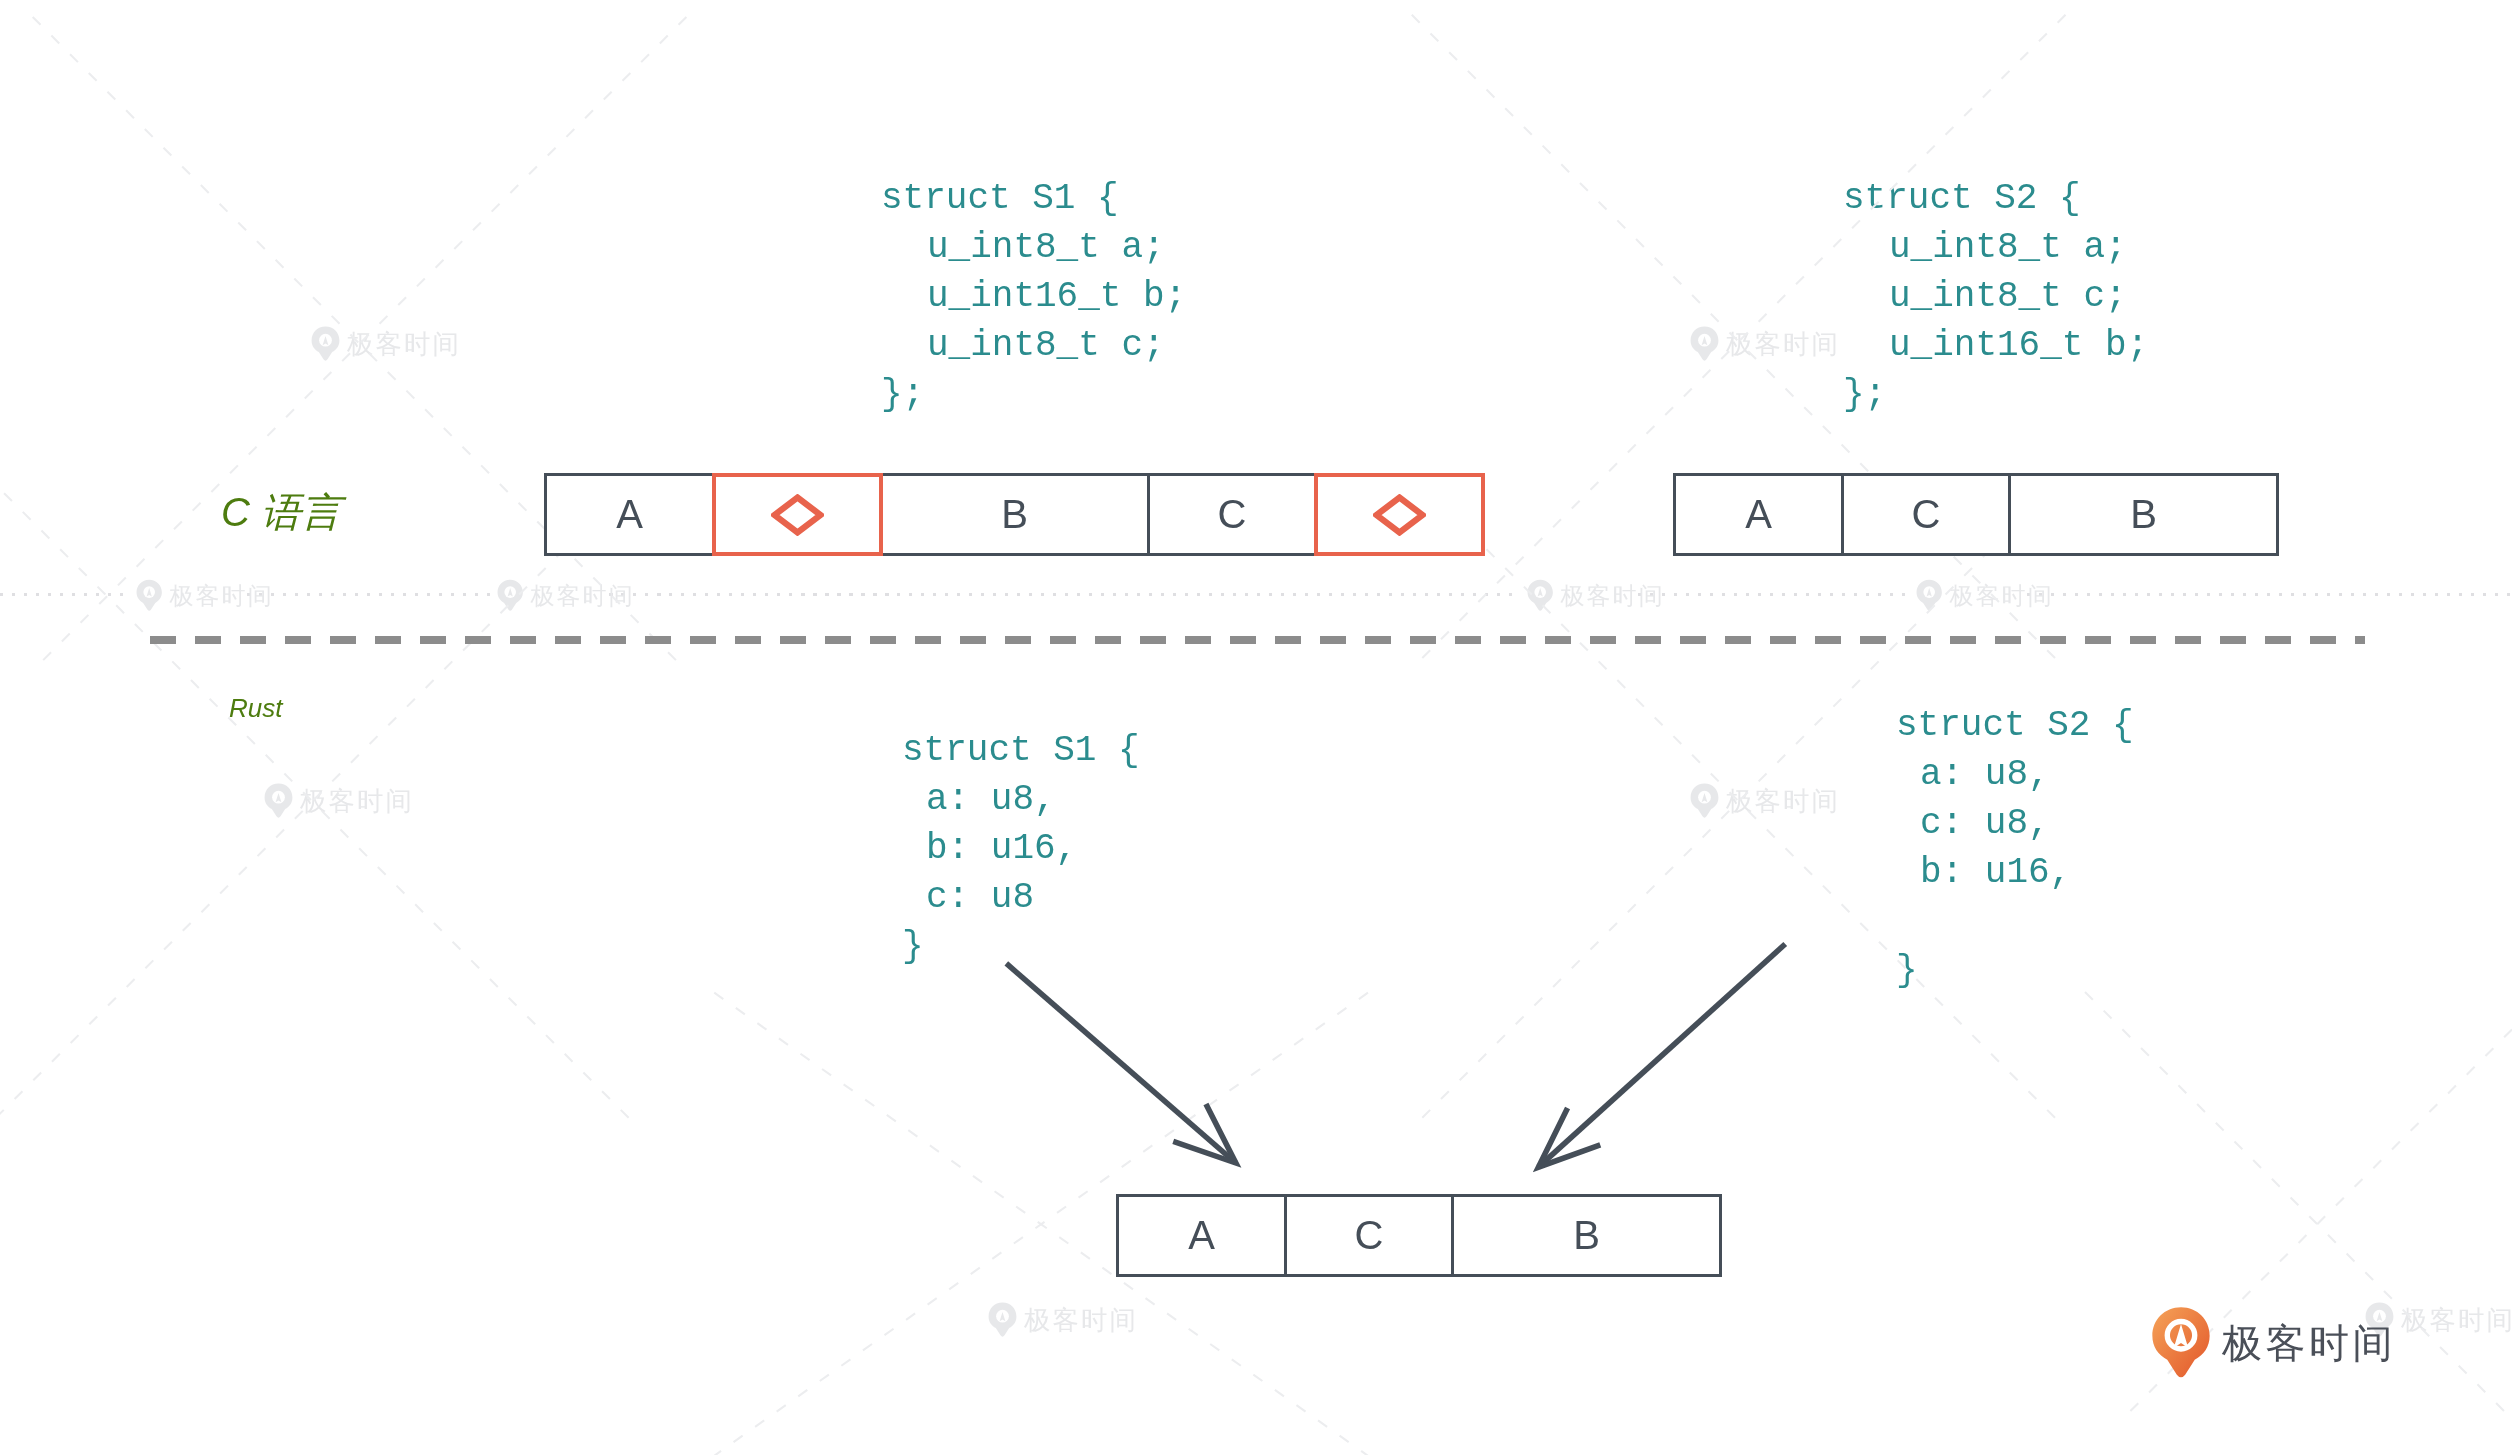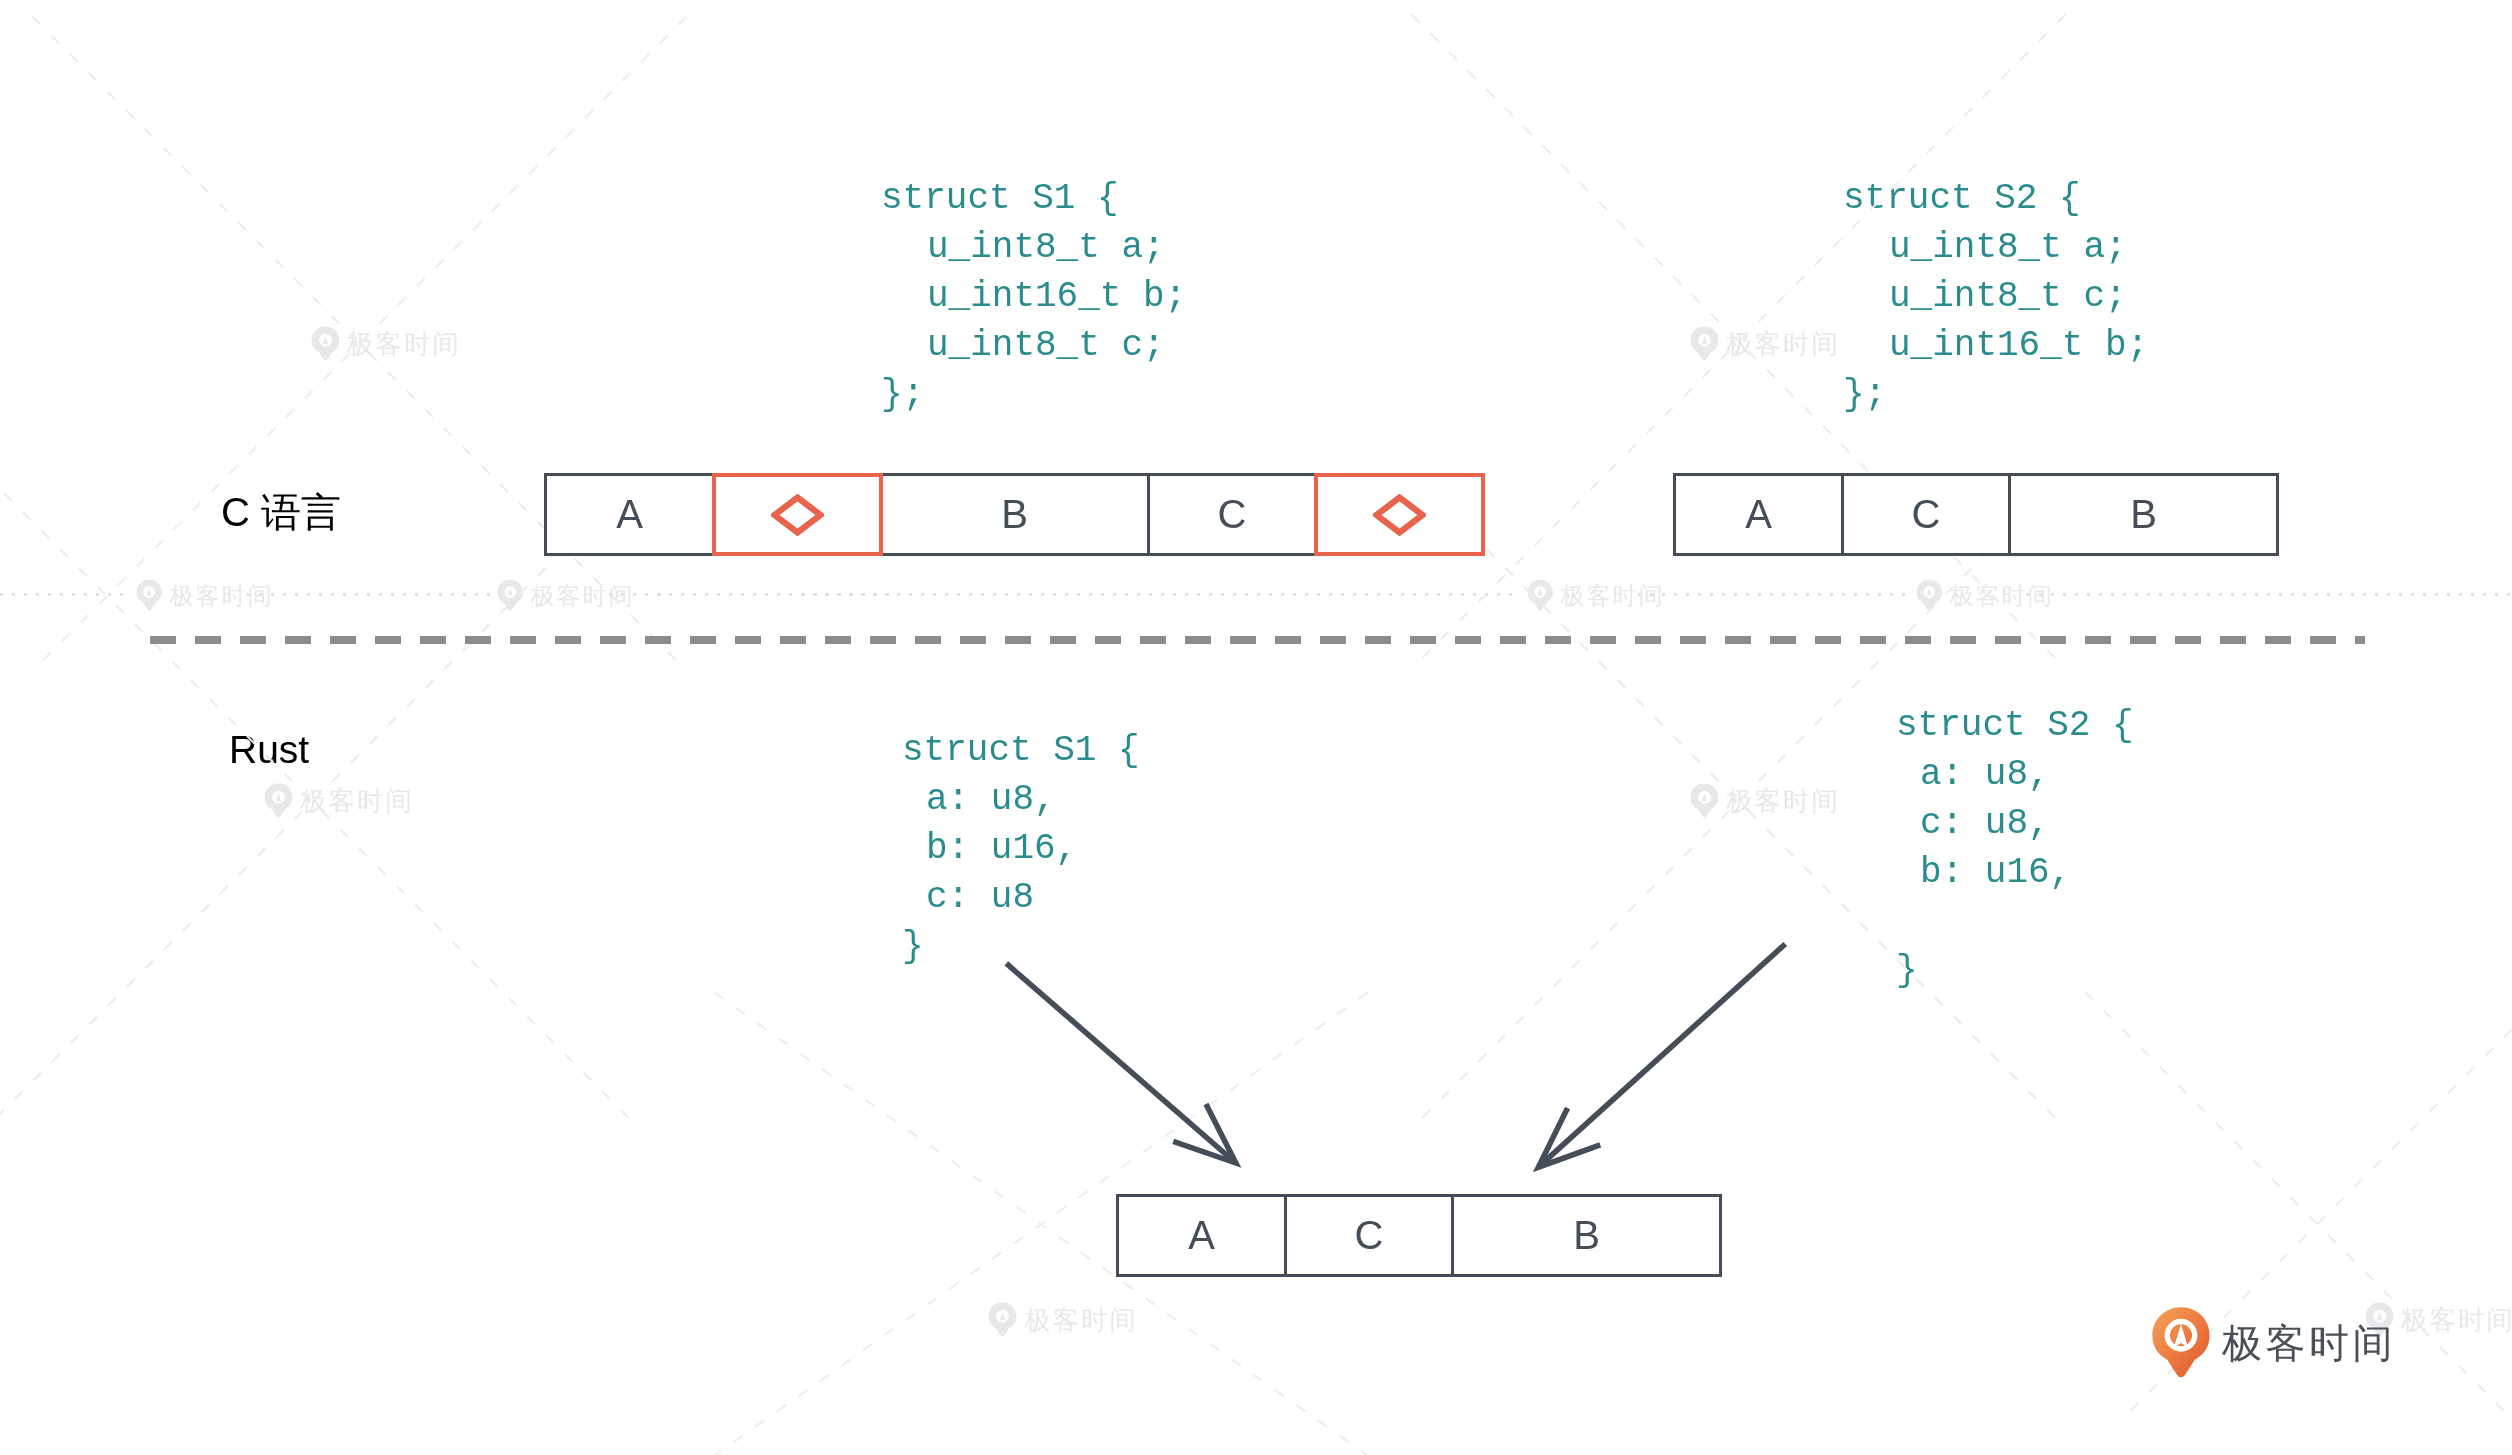--- a/index.html
+++ b/index.html
@@ -16,7 +16,7 @@
   .ind-c{padding-left:46px;}
   .ind-r{padding-left:24px;}
   
-  .sec-label{position:absolute;color:#000000;font-size:40px;line-height:49px;white-space:pre;}
+  .sec-label{position:absolute;color:#4d7c0f;font-size:40px;line-height:49px;white-space:pre;font-style:italic;}
   
   .mem-row{position:absolute;display:flex;z-index:3;}
   .cell{

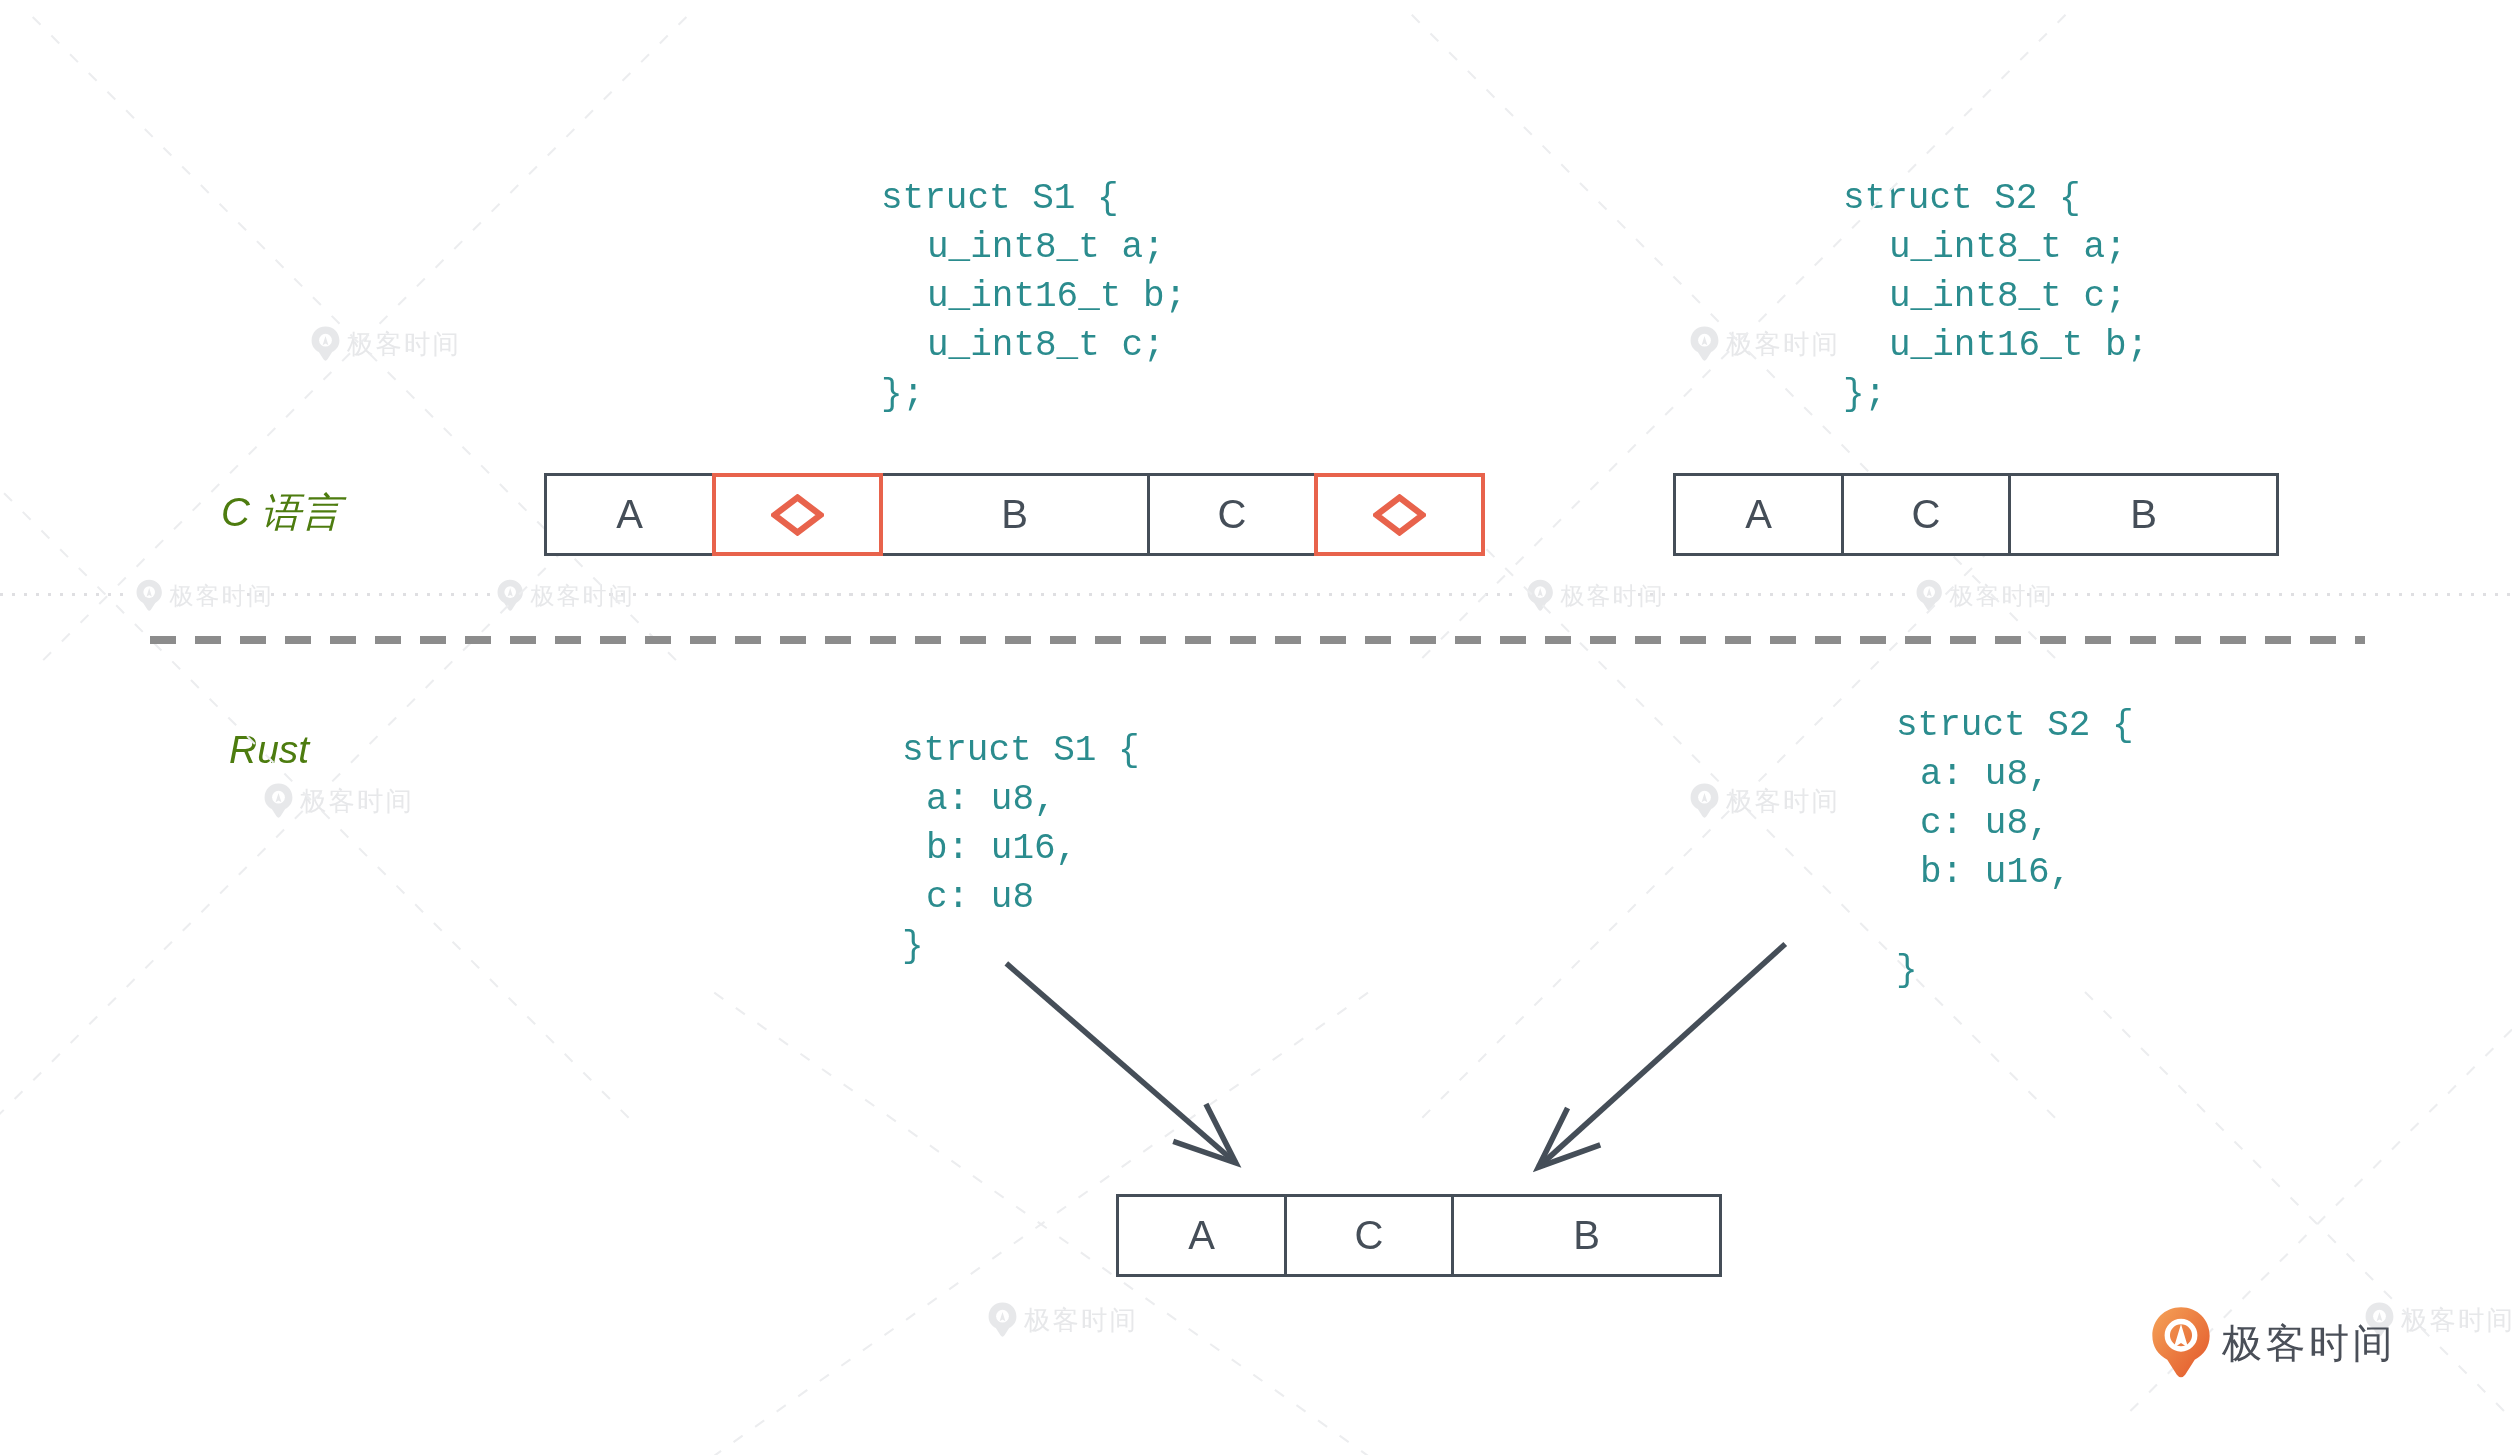--- a/index.html
+++ b/index.html
@@ -211,7 +211,7 @@
 
 <div class="divider"></div>
 
-<div class="sec-label" style="left:229px;top:725px;font-size:39px">Rust</div>
+<div class="sec-label" style="left:229px;top:684px;font-size:26px">Rust</div>
 
 <div class="code" style="left:902px;top:726px;line-height:49px">
   <div class="ln">struct S1 {</div>

